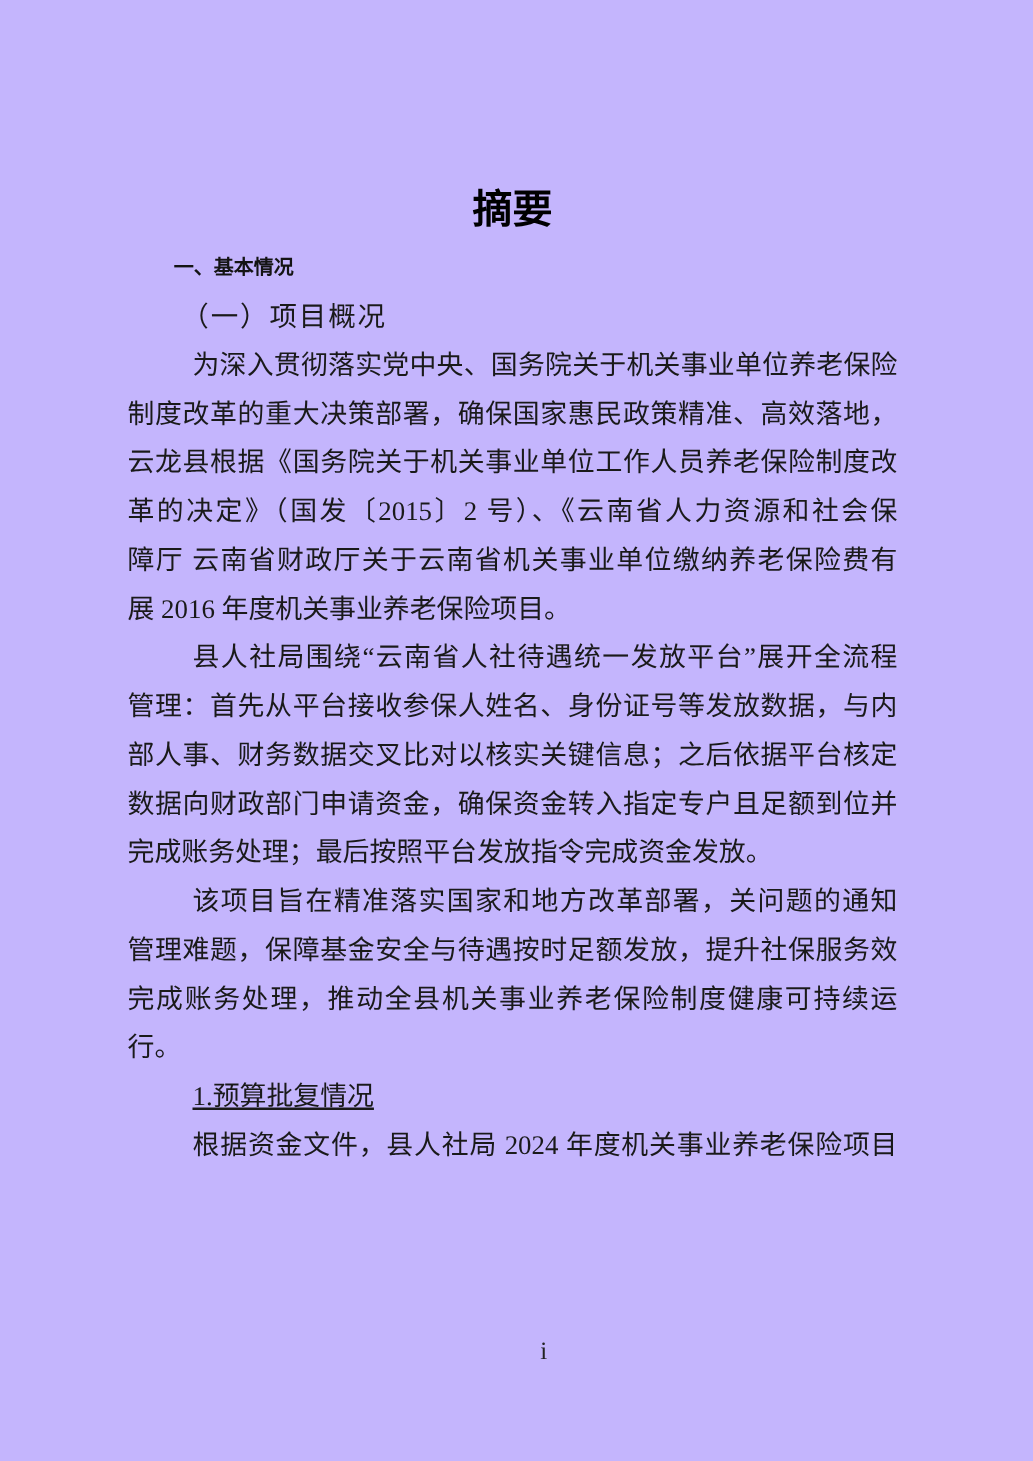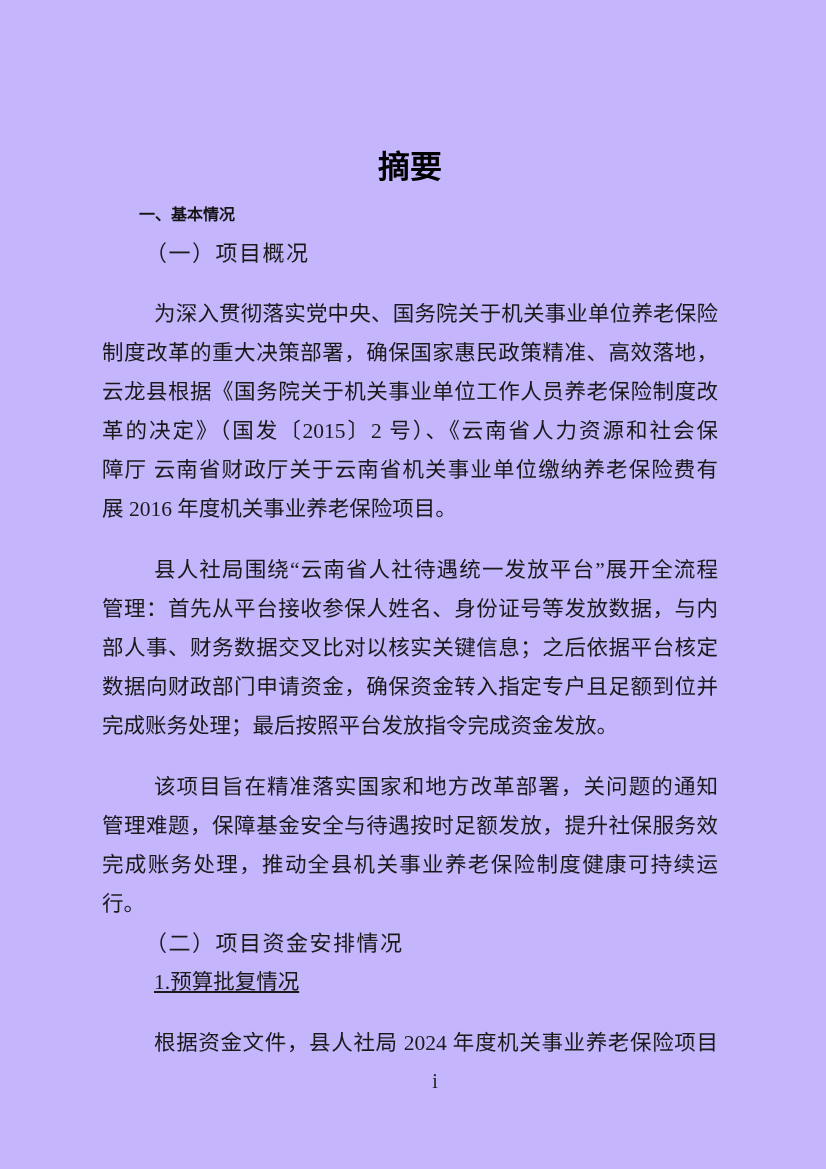--- a/index.html
+++ b/index.html
@@ -56,7 +56,7 @@
     color:#1a1a1a;
     white-space:pre-wrap;
   }
-  .body-line.indent{padding-left:52px;margin-top:22px;}
+  .body-line.indent{padding-left:52px;}
   .body-line.fill{text-align-last:justify;}
   .footer{
     position:absolute;

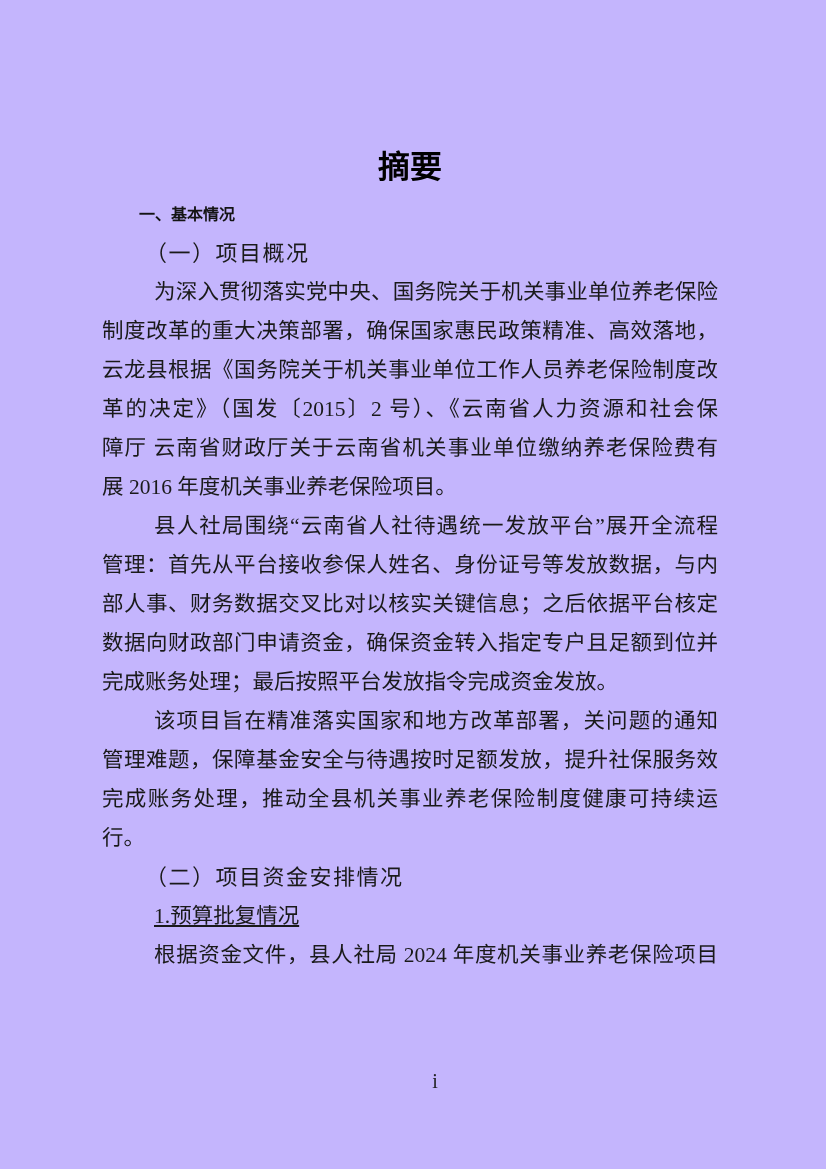--- a/index.html
+++ b/index.html
@@ -100,7 +100,6 @@
         <div class="body-line fill">完成账务处理，推动全县机关事业养老保险制度健康可持续运</div>
         <div class="body-line">行。</div>
       </div>
-      <div class="h2">（二）项目资金安排情况</div>
       <div class="h3">1.预算批复情况</div>
       <div>
         <div class="body-line indent fill">根据资金文件，县人社局 2024 年度机关事业养老保险项目</div>

